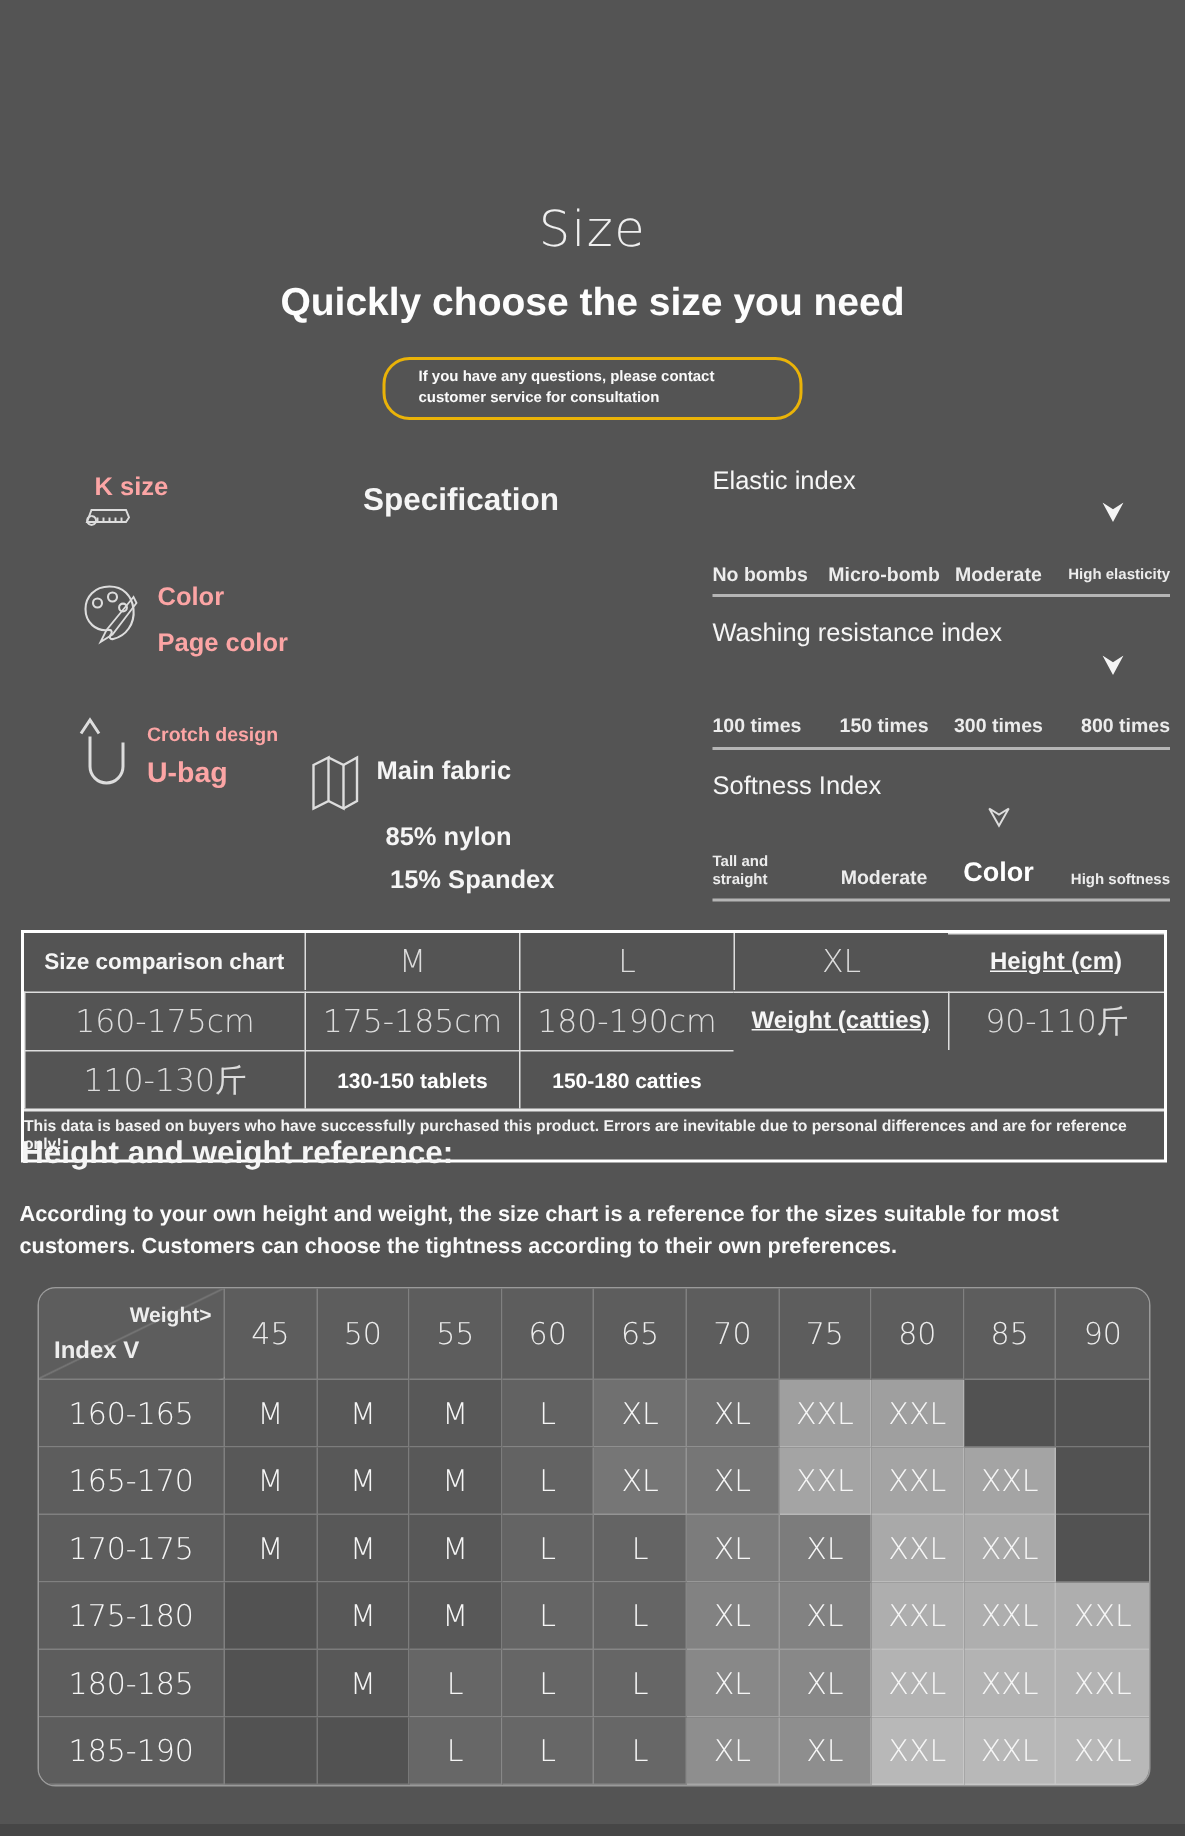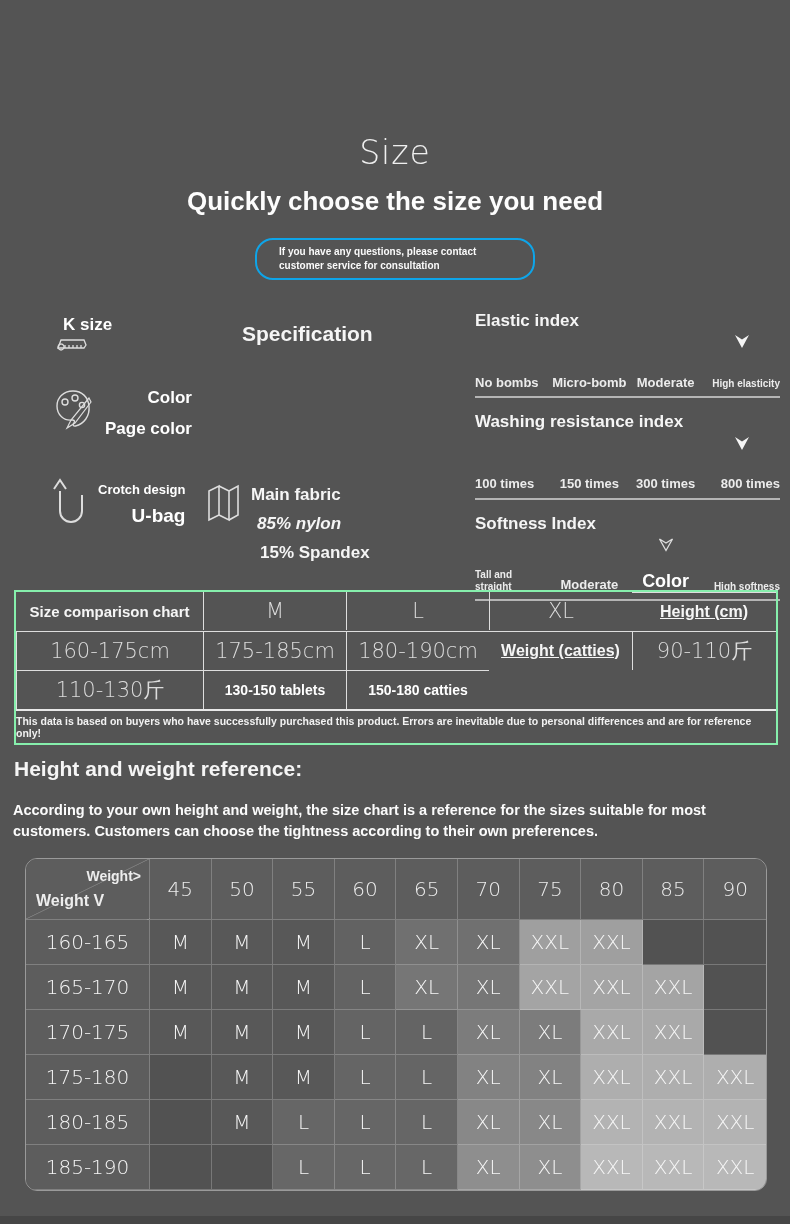--- a/index.html
+++ b/index.html
@@ -16,7 +16,7 @@
   .page-subtitle{top:186px;left:0;width:100%;text-align:center;
     font-weight:bold;font-size:26px;color:#fdfdfd;}
   .contact-pill{top:238px;left:50%;transform:translateX(-50%);
-    border:2px solid #0ea5e9;border-radius:18px;padding:5px 22px;
+    border:2px solid #eab308;border-radius:18px;padding:5px 22px;
     width:232px;font-size:10px;font-weight:bold;line-height:1.4;color:#fafafa;cursor:pointer;}
   
   .spec-heading{top:322px;left:242px;font-weight:bold;font-size:21px;}

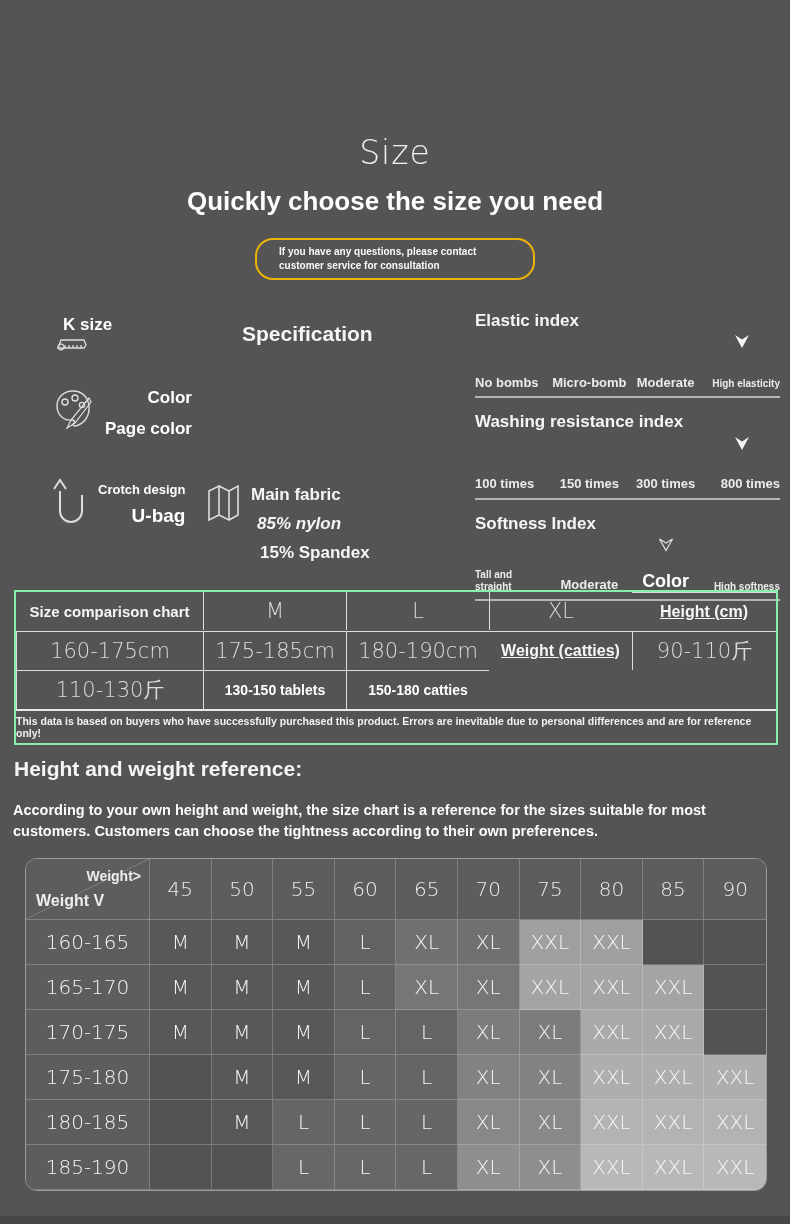--- a/index.html
+++ b/index.html
@@ -20,7 +20,7 @@
     width:232px;font-size:10px;font-weight:bold;line-height:1.4;color:#fafafa;cursor:pointer;}
   
   .spec-heading{top:322px;left:242px;font-weight:bold;font-size:21px;}
-  .label-bold{font-weight:bold;color:#ffffff;text-align:right;}
+  .label-bold{font-weight:bold;color:#fca5a5;}
   .thin{font-family:"DejaVu Sans",sans-serif;font-weight:300;color:#dcdcdc;}
   .ksize-label{top:315px;left:63px;font-size:17px;}
   .ksize-row{top:336px;left:55px;display:flex;align-items:center;gap:6px;}

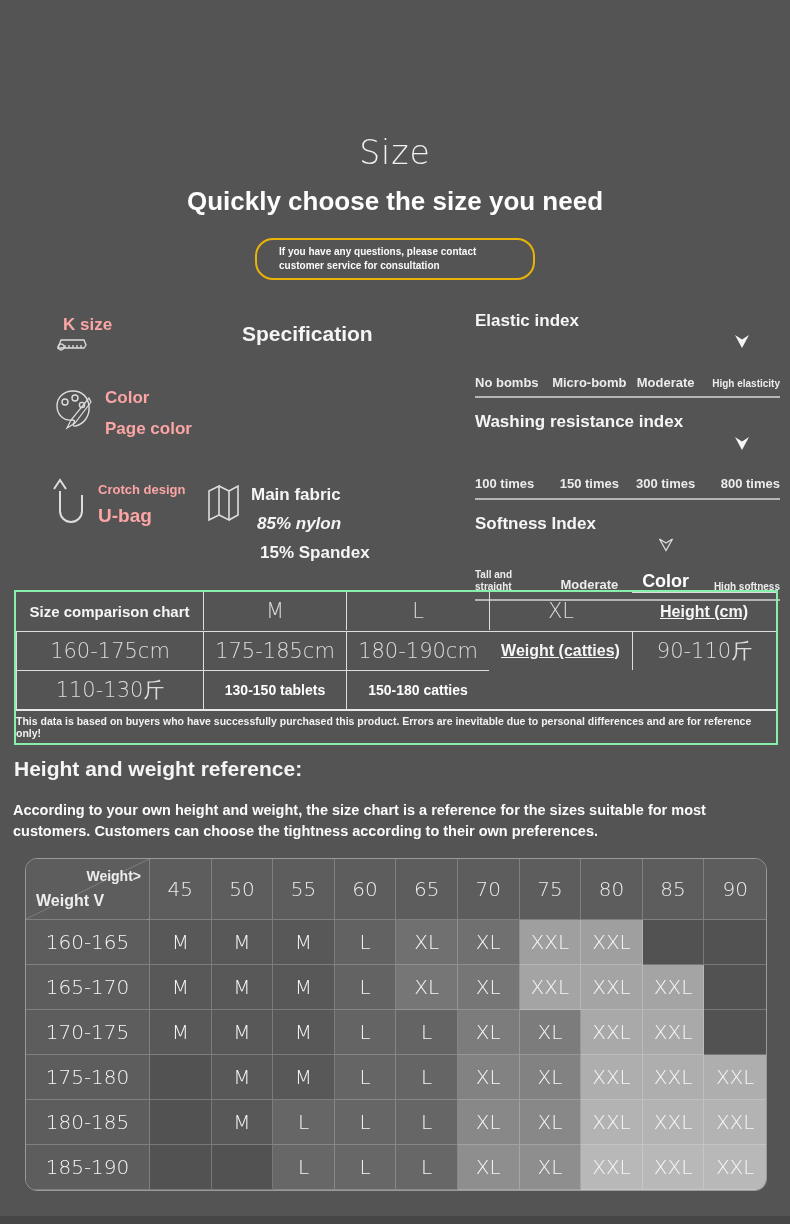--- a/index.html
+++ b/index.html
@@ -40,7 +40,7 @@
   
   .index-panel{top:310px;left:475px;width:305px;}
   .index-block{position:relative;margin-bottom:13px;}
-  .index-title{font-weight:bold;font-size:17px;line-height:1.25;max-width:230px;}
+  .index-title{font-weight:normal;font-size:17px;line-height:1.25;max-width:230px;}
   .index-scale{position:relative;margin-top:4px;}
   .index-arrow{position:absolute;top:0;transform:translateX(-50%);height:15px;}
   .index-levels{display:grid;grid-template-columns:25% 25% 25% 25%;align-items:end;padding-top:17px;min-height:38px;}

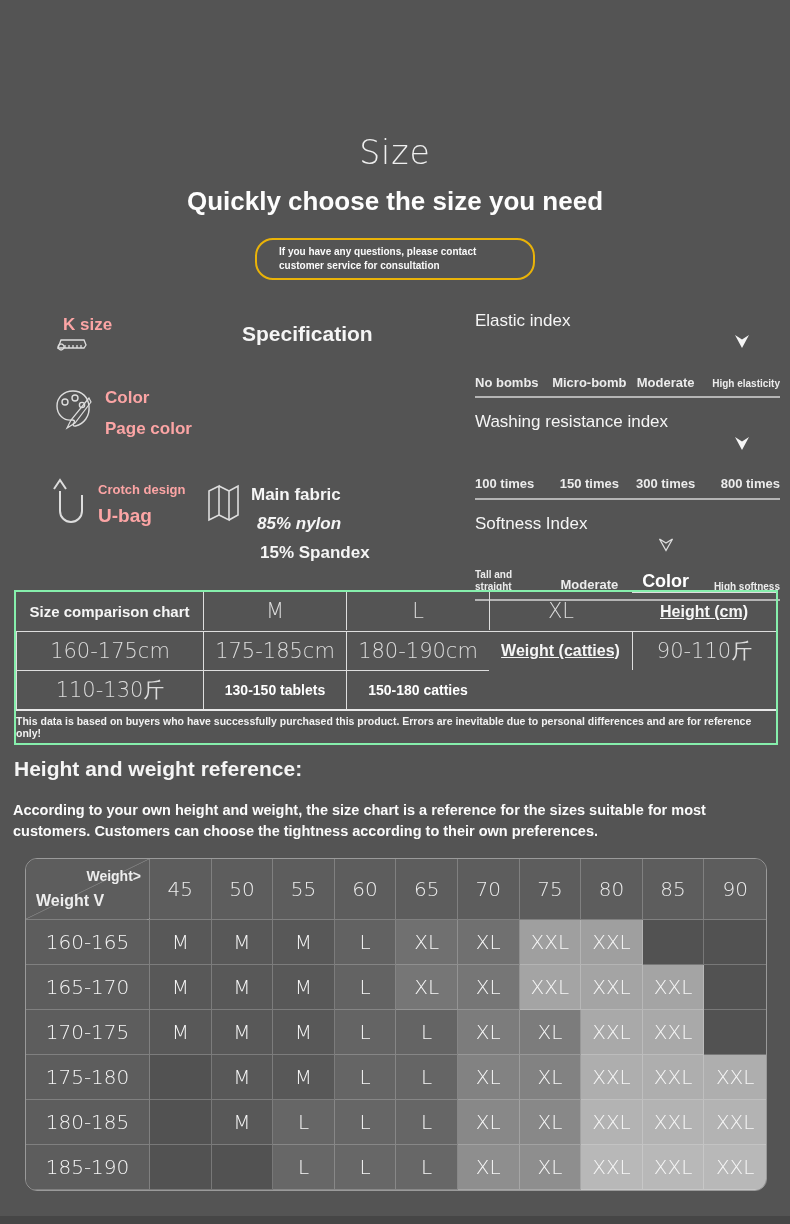--- a/index.html
+++ b/index.html
@@ -31,7 +31,7 @@
   .crotch-item{top:477px;left:52px;display:flex;gap:8px;}
   .crotch-texts div:first-child{font-size:13px;margin-top:5px;}
   .crotch-texts div:last-child{font-size:19px;margin-top:8px;}
-  .fabric-item{top:483px;left:205px;display:flex;gap:10px;}
+  .fabric-item{top:502px;left:205px;display:flex;gap:10px;}
   .fabric-texts div{font-size:17px;font-weight:bold;}
   .fabric-texts .f1{margin-top:2px;}
   .fabric-texts .f2{margin-top:9px;margin-left:6px;font-style:italic;}

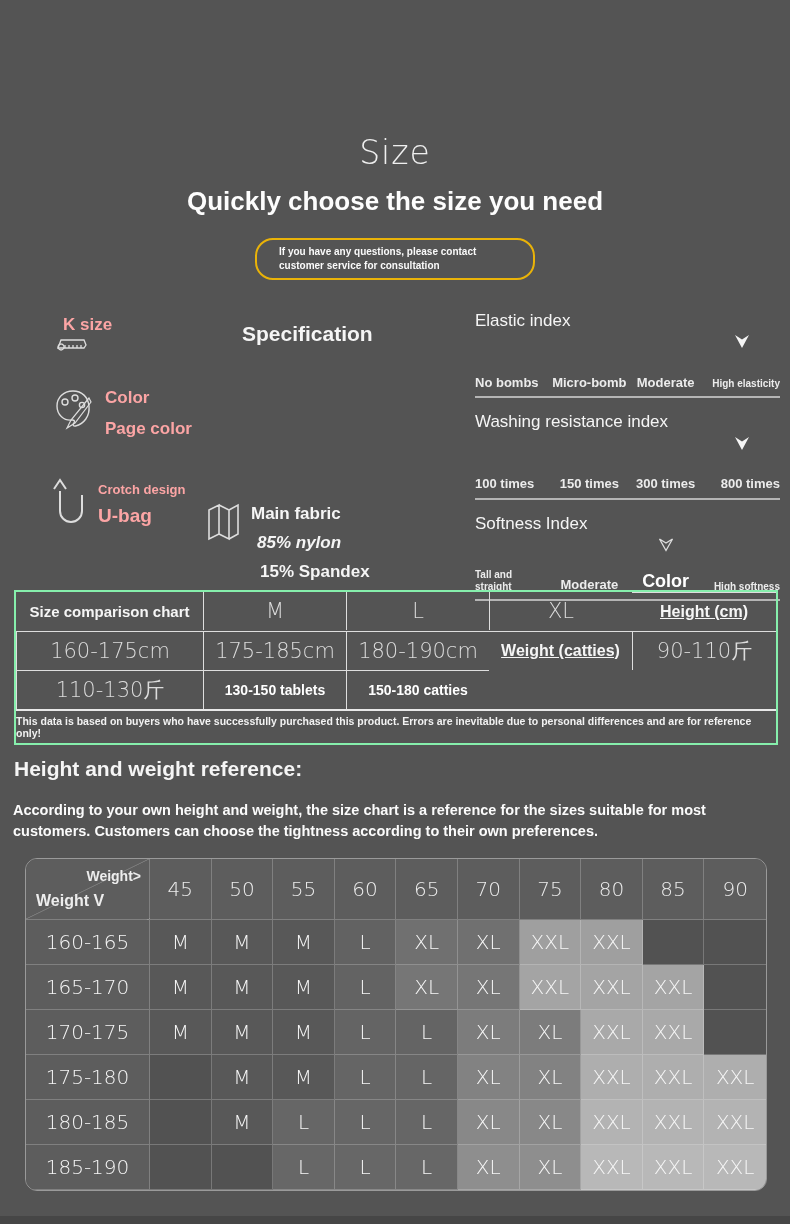--- a/index.html
+++ b/index.html
@@ -34,7 +34,7 @@
   .fabric-item{top:502px;left:205px;display:flex;gap:10px;}
   .fabric-texts div{font-size:17px;font-weight:bold;}
   .fabric-texts .f1{margin-top:2px;}
-  .fabric-texts .f2{margin-top:9px;margin-left:6px;font-style:italic;}
+  .fabric-texts .f2{margin-top:24px;margin-left:6px;}
   .fabric-texts .f3{margin-top:9px;margin-left:9px;}
   .icon{flex:0 0 auto;}
   

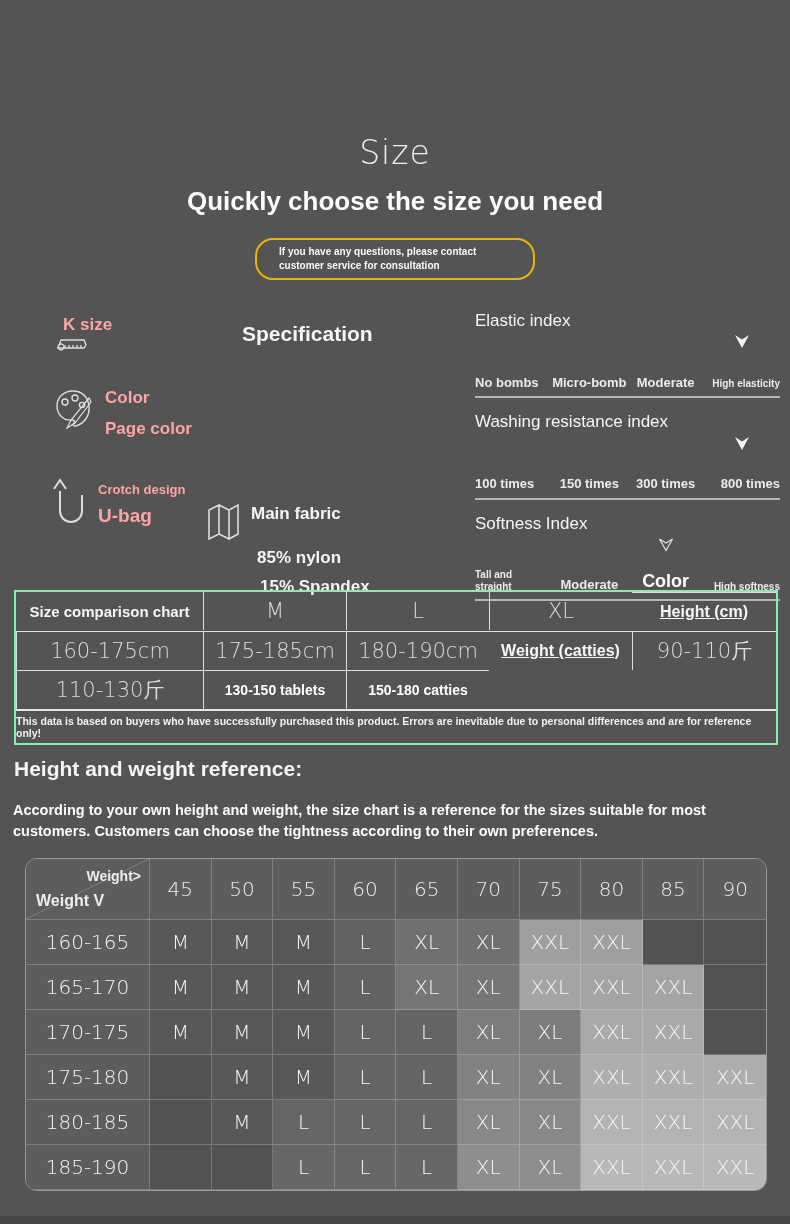--- a/index.html
+++ b/index.html
@@ -51,7 +51,7 @@
   .index-level.big{font-size:18px;color:#ffffff;}
   .index-divider{border:none;border-top:2px solid #b5b5b5;margin:6px 0 0 0;}
   
-  .size-table{top:590px;left:14px;width:760px;border:2px solid #86efac;
+  .size-table{top:620px;left:14px;width:760px;border:2px solid #ffffff;
     display:grid;grid-template-columns:187px 143px 143px 143px 144px;}
   .st-cell{display:flex;align-items:center;justify-content:center;
     border-left:1px solid #dedede;border-top:1px solid #dedede;height:38px;}

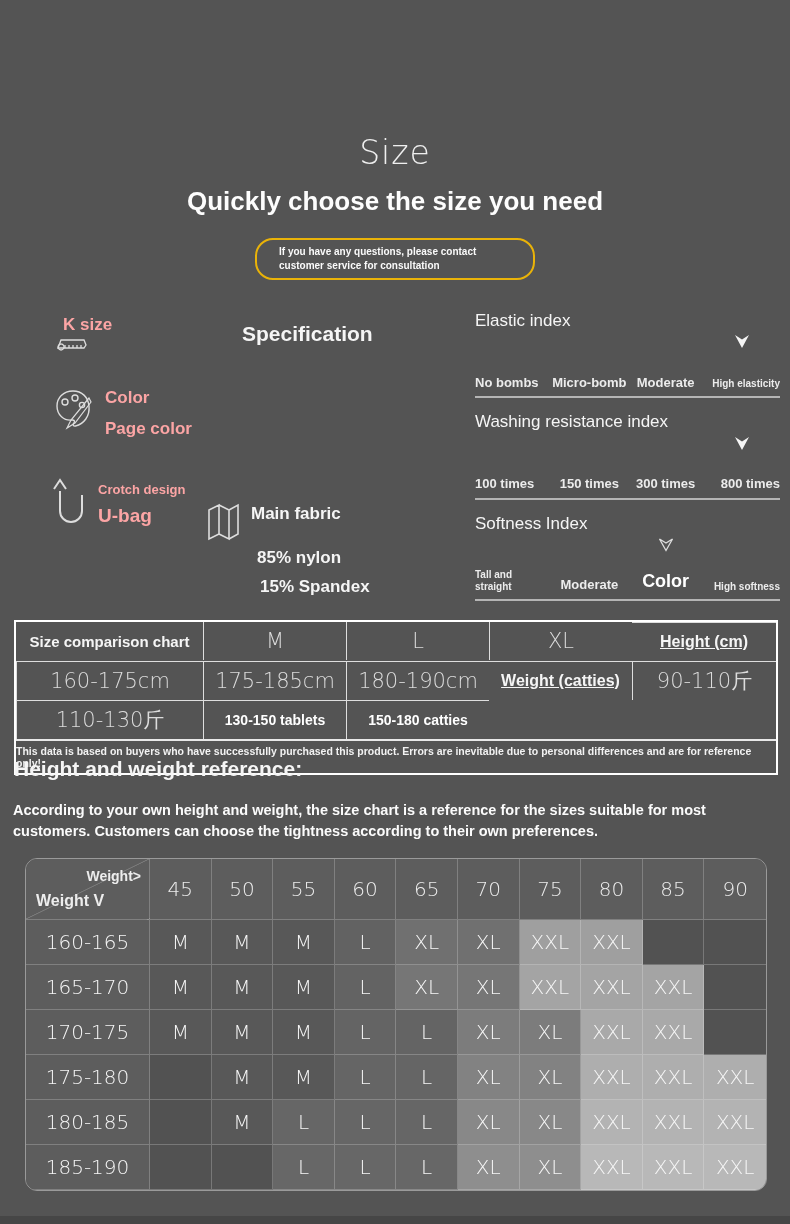--- a/index.html
+++ b/index.html
@@ -226,7 +226,7 @@
 <div class="abs hw-grid">
     <div class="g-cell g-head g-corner">
       <span class="cw">Weight&gt;</span>
-      <span class="ch">Weight V</span>
+      <span class="ch">Index V</span>
     </div>
     <div class="g-cell g-head">45</div>
     <div class="g-cell g-head">50</div>

